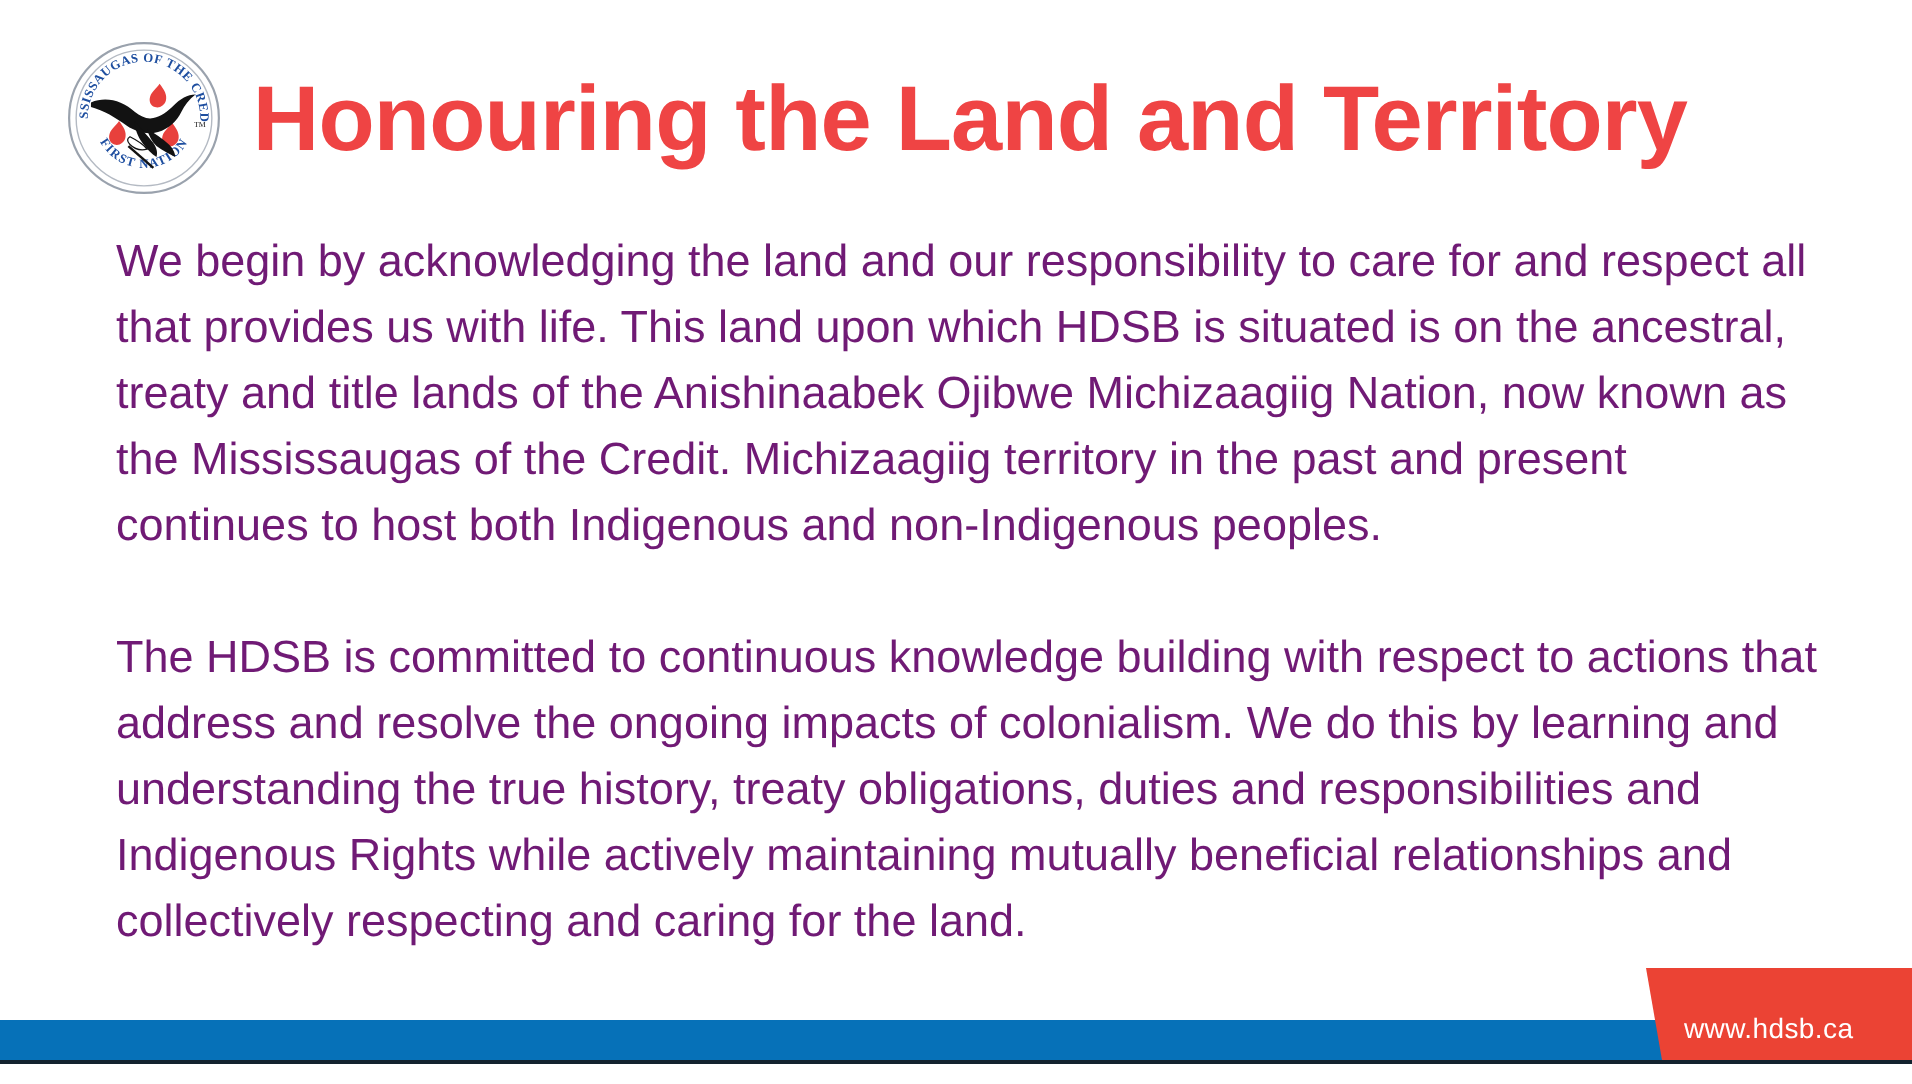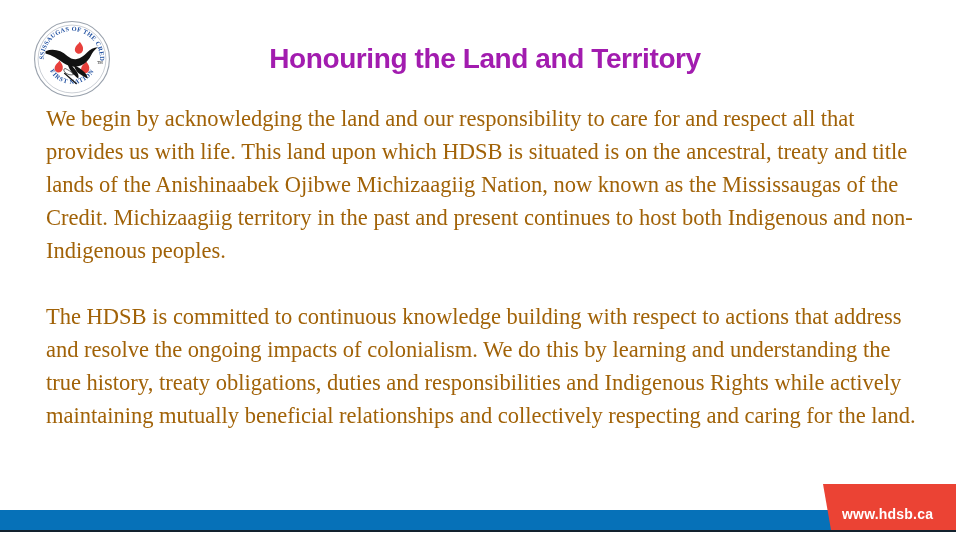--- a/index.html
+++ b/index.html
@@ -46,9 +46,9 @@
     justify-content: center;
     font-family: "Liberation Sans", sans-serif;
     font-weight: bold;
-    font-size: 28px;
+    font-size: 46px;
     letter-spacing: -0.4px;
-    color: #a21caf;
+    color: #ef4444;
     white-space: nowrap;
   }
 

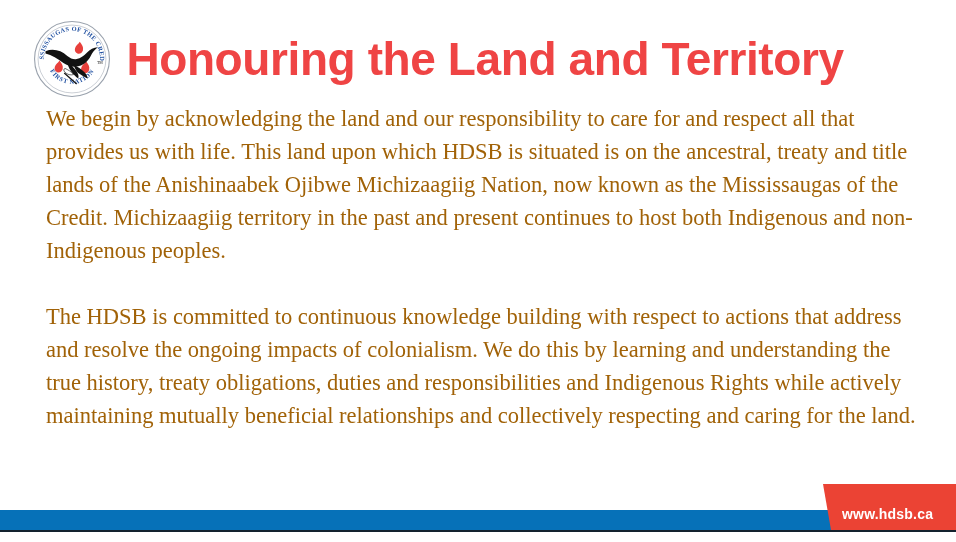--- a/index.html
+++ b/index.html
@@ -86,11 +86,11 @@
     width: 880px;
   }
   .para {
-    font-family: Liberation Serif, serif;
+    font-family: Liberation Sans, sans-serif;
     font-size: 22.5px;
     line-height: 33px;
-    color: #a16207;
-    margin: 0;
+    color: #701a75;
+    margin: 12px;
     text-align: left;
   }
   .para + .para { margin-top: 33px; }

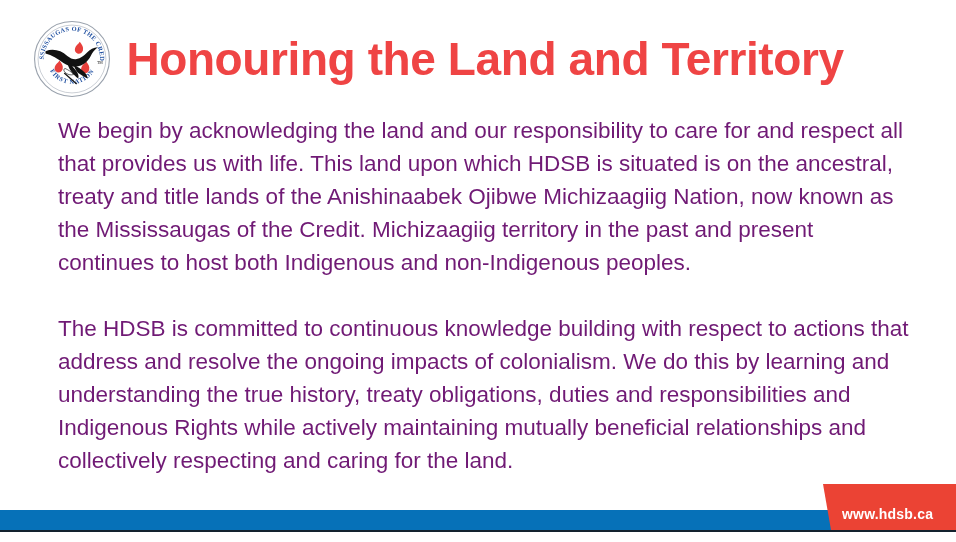--- a/index.html
+++ b/index.html
@@ -128,7 +128,7 @@
     left: 842px;
     top: 24px;
     font-family: "Liberation Sans", sans-serif;
-    font-weight: bold;
+    font-weight: normal;
     font-size: 14px;
     letter-spacing: 0.2px;
     color: #ffffff;

